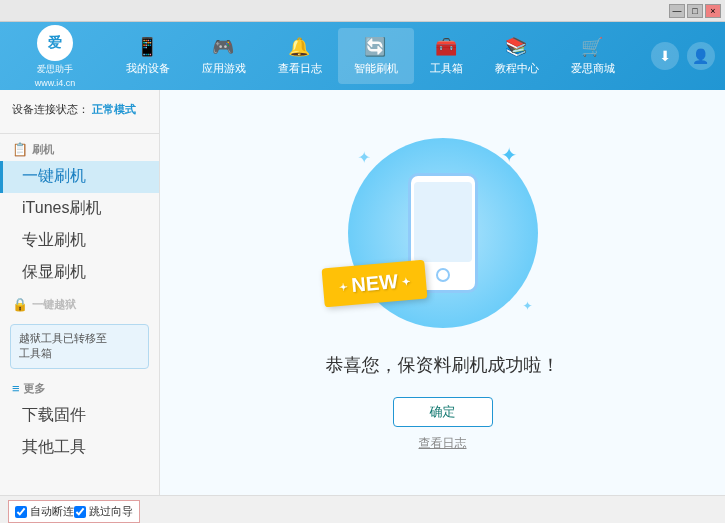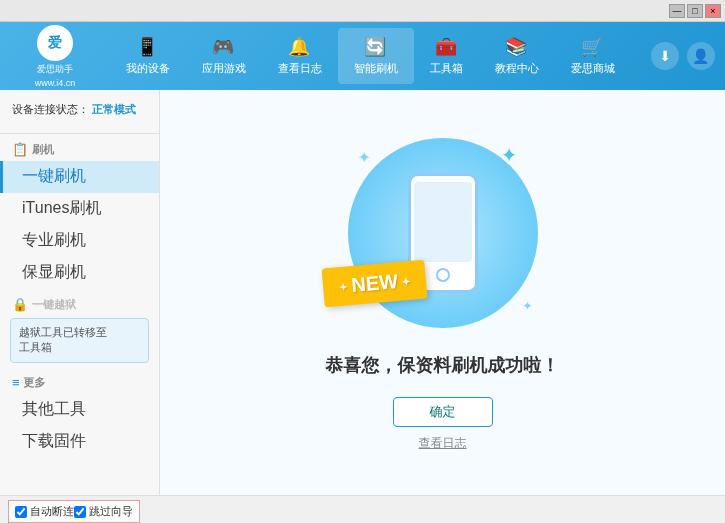--- a/index.html
+++ b/index.html
@@ -121,7 +121,7 @@
     .sidebar-disabled { color: #bbb !important; cursor: default !important; }
 
     .sidebar-notice {
-      margin: 2px 10px;
+      margin: 8px 10px;
       padding: 6px 8px;
       background: #e8f4fc;
       border: 1px solid #b3d9f0;

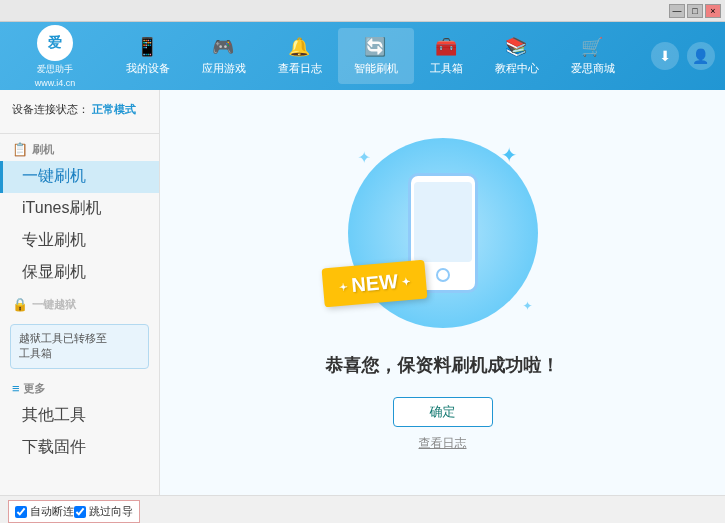--- a/index.html
+++ b/index.html
@@ -224,7 +224,7 @@
       font-size: 18px;
       color: #333;
       margin-bottom: 20px;
-      font-weight: bold;
+      font-weight: normal;
     }
 
     .confirm-btn {

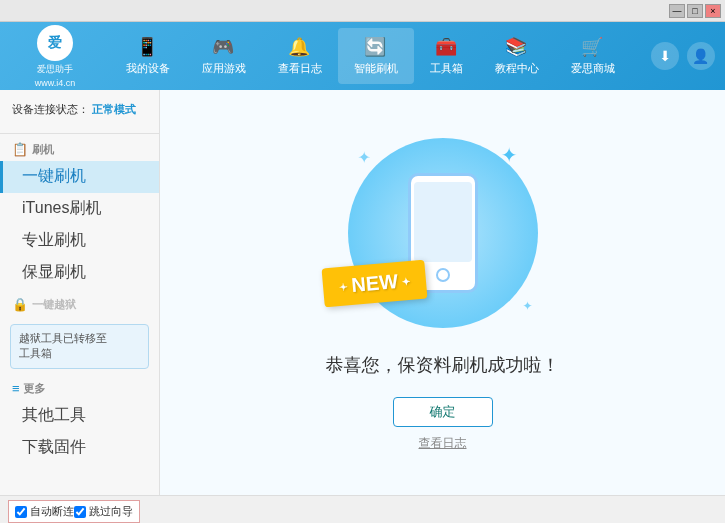--- a/index.html
+++ b/index.html
@@ -349,10 +349,10 @@
     </div>
 
     <div class="sidebar-item">
+      <span>下载固件</span>
+    </div>
+    <div class="sidebar-item">
       <span>其他工具</span>
-    </div>
-    <div class="sidebar-item">
-      <span>下载固件</span>
     </div>
   </div>
 

